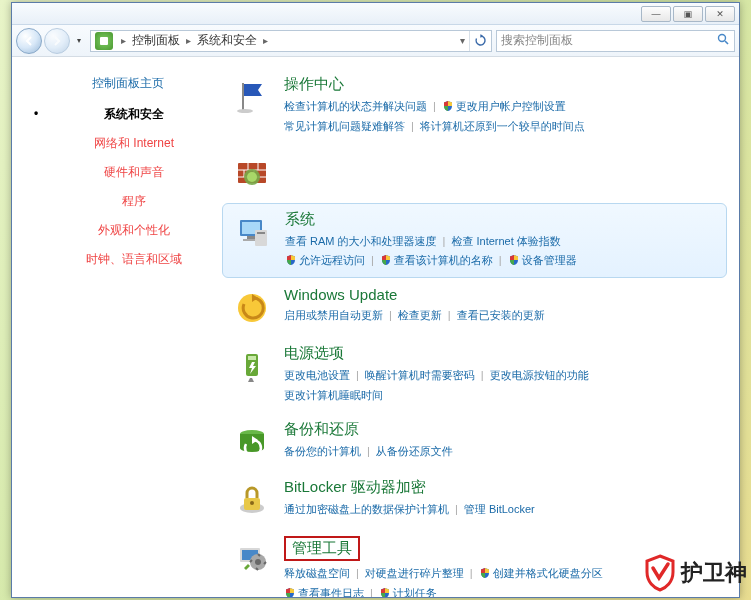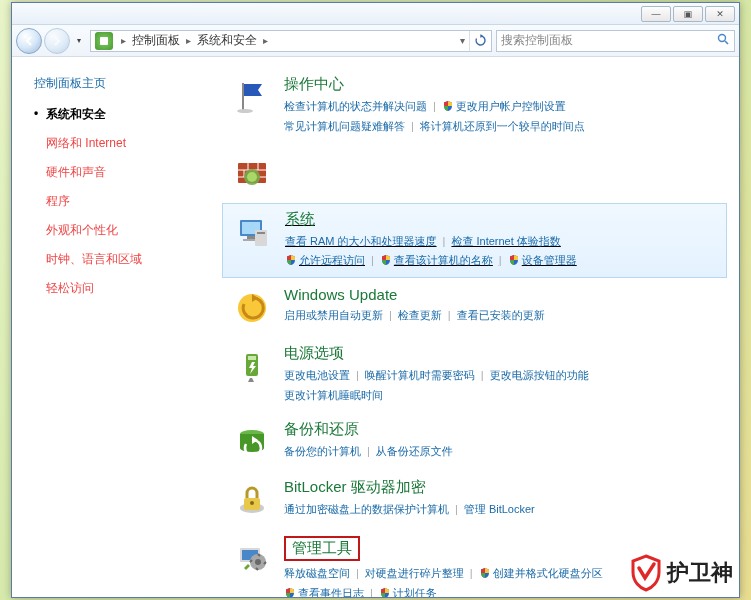--- a/index.html
+++ b/index.html
@@ -20,7 +20,7 @@
 .searchbox { width: 239px; height: 22px; border: 1px solid #b8c8d8; background: #fff; display: flex; align-items: center; padding: 0 4px; font-size: 12px; color: #888; }
 .searchbox .si { margin-left: auto; }
 .content { display: flex; height: calc(100% - 54px); }
-.sidebar { width: 210px; background: #fff; padding: 18px 0 0 22px; }
+.sidebar { width: 210px; background: #fff; padding: 18px 0 0 22px; text-align: center; }
 .sidebar-title { color: #1a6aa8; font-size: 12px; margin-bottom: 14px; cursor: pointer; }
 .sidebar-item { color: #ef4444; font-size: 12px; margin-bottom: 12px; cursor: pointer; padding-left: 12px; }
 .sidebar-item.current { color: #000; font-weight: bold; position: relative; padding-left: 12px; }

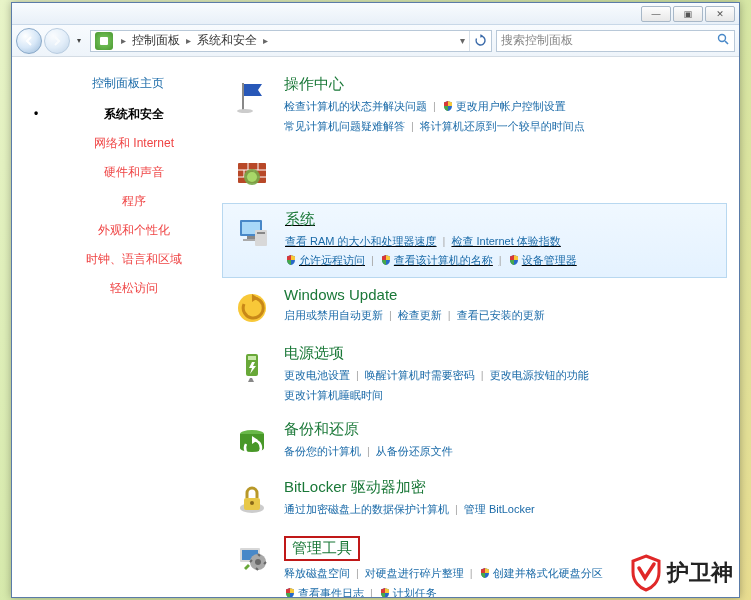--- a/index.html
+++ b/index.html
@@ -27,7 +27,7 @@
 .sidebar-item.current::before { content: "•"; position: absolute; left: 0; color: #000; }
 .main { flex: 1; background: #fff; padding: 12px 12px 0 0; overflow-y: auto; }
 .category { display: flex; padding: 6px 8px; margin-bottom: 2px; }
-.category.highlight { background: linear-gradient(#f0f8ff, #e4f2ff); border: 1px solid #b8d8f0; border-radius: 0; text-decoration: underline; }
+.category.highlight { background: linear-gradient(#f0f8ff, #e4f2ff); border: 1px solid #b8d8f0; border-radius: 6px; }
 .cat-icon { width: 44px; height: 44px; flex-shrink: 0; margin-right: 10px; display: flex; align-items: center; justify-content: center; }
 .cat-body { flex: 1; }
 .cat-title { color: #1a7838; font-size: 15px; margin-bottom: 3px; cursor: pointer; }

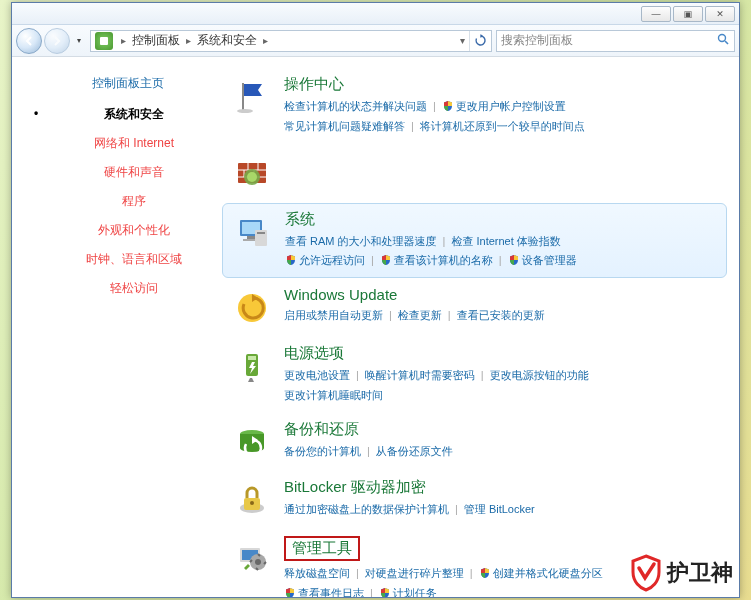--- a/index.html
+++ b/index.html
@@ -100,7 +100,6 @@
           <div class="sidebar-item">程序</div>
           <div class="sidebar-item">外观和个性化</div>
           <div class="sidebar-item">时钟、语言和区域</div>
-          <div class="sidebar-item">轻松访问</div>
         </div>
     </div>
     <div class="main" id="main-panel">

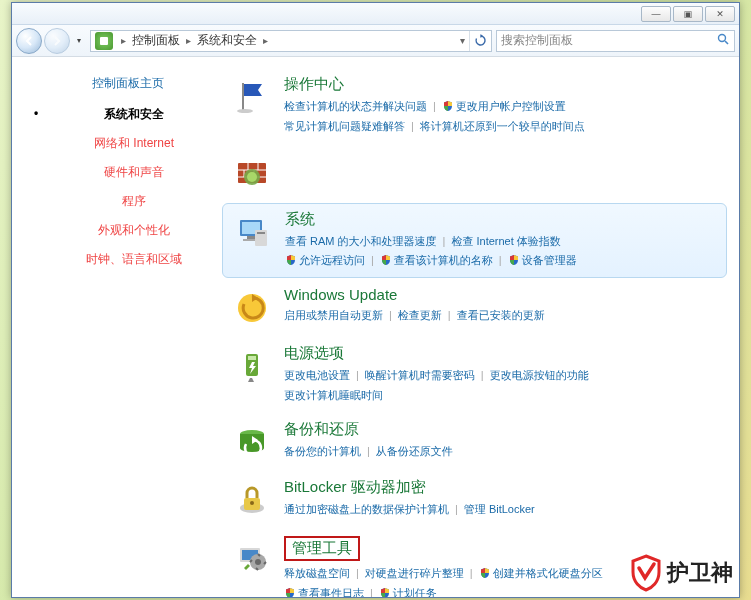--- a/index.html
+++ b/index.html
@@ -37,7 +37,7 @@
 .cat-links .sep { color: #aaa; margin: 0 6px; cursor: default; }
 .shield { display: inline-block; width: 12px; height: 12px; vertical-align: -2px; margin-right: 2px; }
 .shield svg { width: 12px; height: 12px; }
-.watermark { position: absolute; bottom: 8px; right: 18px; display: flex; align-items: center; font-size: 22px; font-weight: bold; color: #222; }
+.watermark { position: absolute; bottom: 8px; right: 4px; display: flex; align-items: center; font-size: 22px; font-weight: bold; color: #222; }
 .watermark .wshield { width: 34px; height: 38px; margin-right: 4px; }
 .icon-svg { width: 36px; height: 36px; }
 </style>

